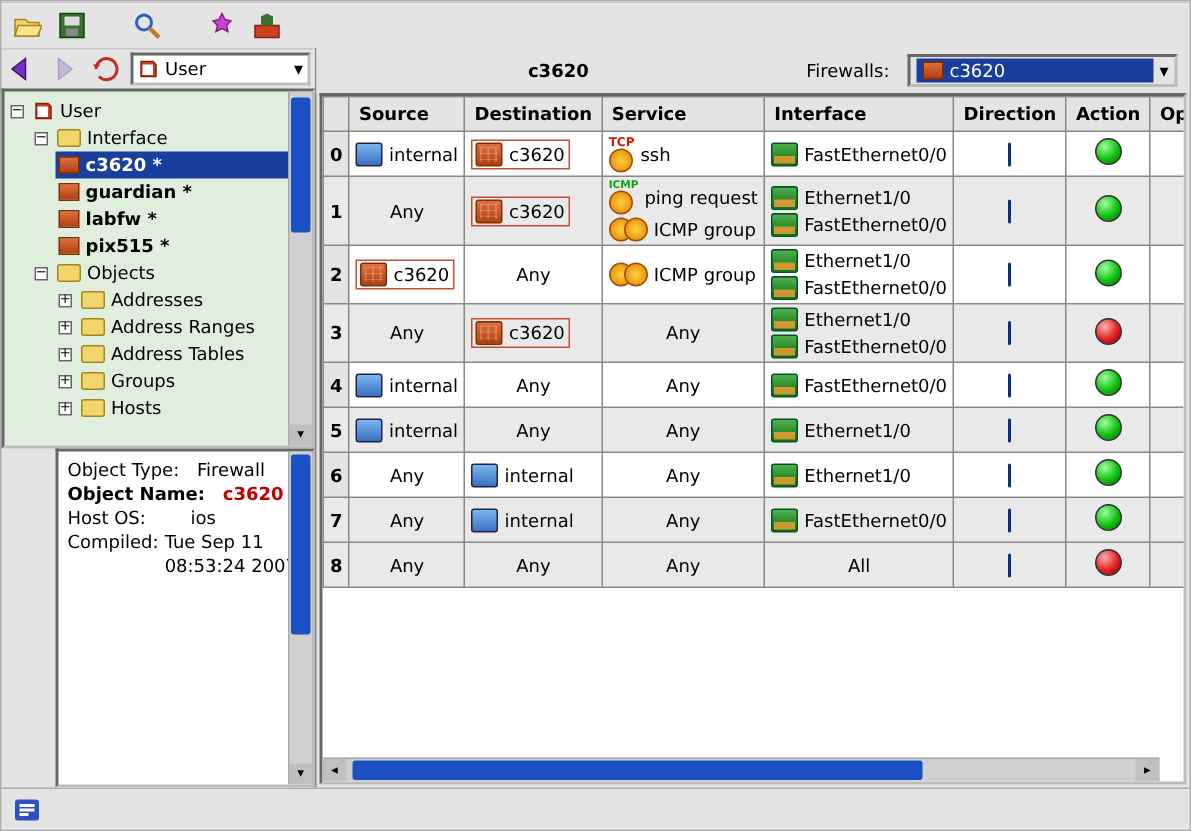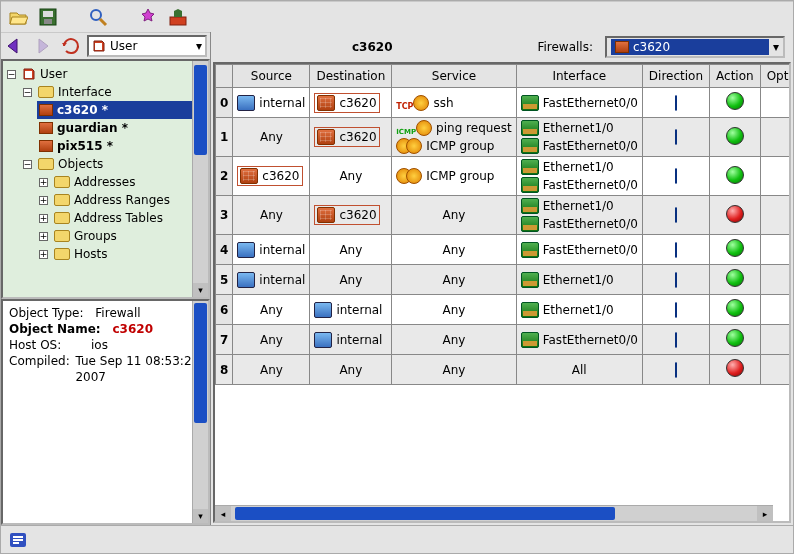--- a/index.html
+++ b/index.html
@@ -53,7 +53,7 @@
   
   .grid-wrap{ flex:1; background:#fff; border:2px inset #bbb; margin:0 2px 2px 2px; position:relative; overflow:hidden;}
   table.grid{ border-collapse:collapse; width:100%; font-size:12px;}
-  table.grid th{ background:#e4e4e4; border:1px solid #888; padding:4px 6px; font-weight:normal; text-align:center; height:16px;}
+  table.grid th{ background:#e4e4e4; border:1px solid #888; padding:4px 6px; font-weight:bold; text-align:left; height:16px;}
   table.grid td{ border:1px solid #888; padding:2px 4px; vertical-align:middle; height:30px; background:#fff;}
   table.grid tr.alt td{ background:#e9e9e9;}
   table.grid td.num{ text-align:center; width:26px; font-weight:bold; background:#e4e4e4;}

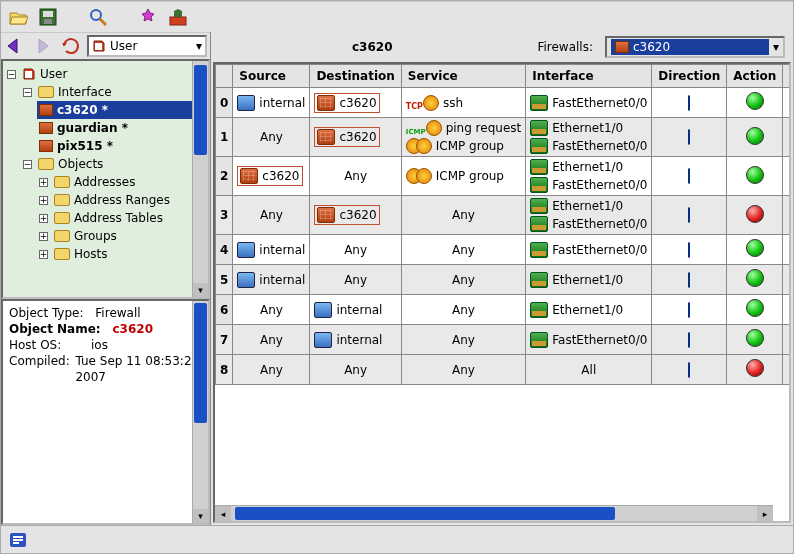--- a/index.html
+++ b/index.html
@@ -315,7 +315,7 @@
                 <td>
                   <div class="cell" style="">
                     <span class="cell">
-                      <span style="display:inline-flex;align-items:flex-end">
+                      <span style="display:inline-flex;flex-direction:column;align-items:center">
                         <span class="tcp">TCP</span>
                         <span class="ic-gear"></span>
                       </span>

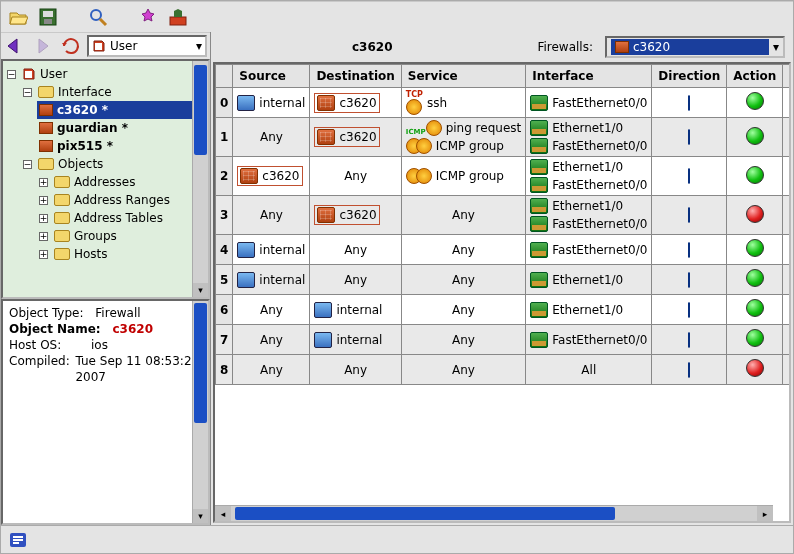--- a/index.html
+++ b/index.html
@@ -357,7 +357,7 @@
                 <td>
                   <div class="stack" style="">
                     <span class="cell">
-                      <span style="display:inline-flex;flex-direction:row;align-items:flex-end">
+                      <span style="display:inline-flex;flex-direction:column;align-items:flex-start">
                         <span class="icmp">ICMP</span>
                         <span class="ic-gear"></span>
                       </span>

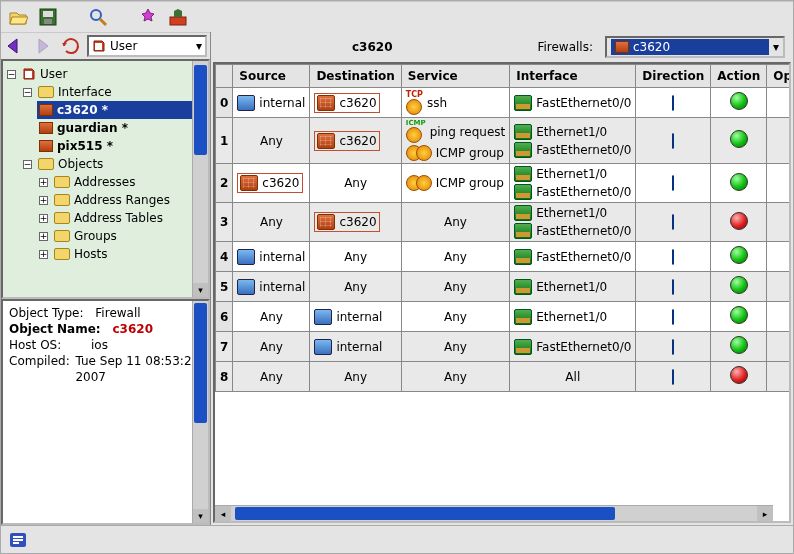--- a/index.html
+++ b/index.html
@@ -188,6 +188,12 @@
                 <li>
                     <div class="node bold">
                       <span class="ic-tree-fw"></span>
+                      <span>labfw *</span>
+                    </div>
+                  </li>
+                <li>
+                    <div class="node bold">
+                      <span class="ic-tree-fw"></span>
                       <span>pix515 *</span>
                     </div>
                   </li>

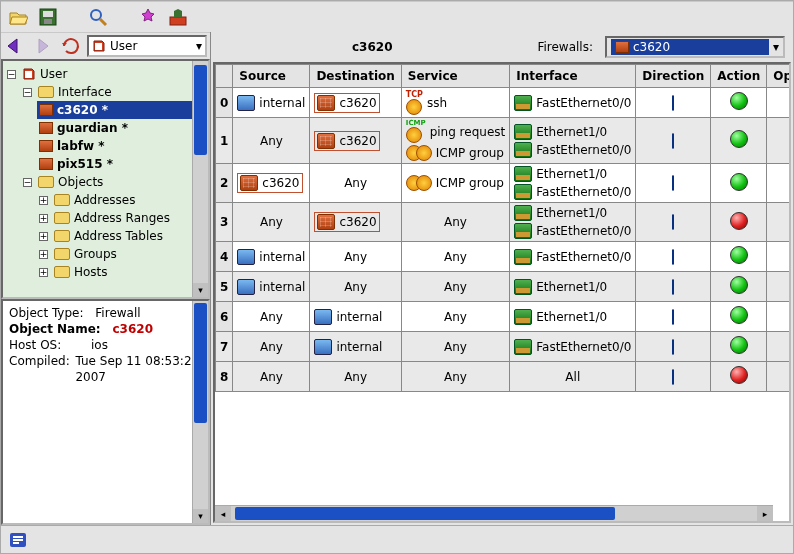--- a/index.html
+++ b/index.html
@@ -34,7 +34,7 @@
   .vscroll .arrow{ position:absolute; left:0; right:0; height:14px; background:#c0c0c0; text-align:center; font-size:9px; line-height:14px;}
   .vscroll .arrow.dn{ bottom:0;}
   
-  .props{ flex:1; background:#fff; border:2px inset #bbb; padding:4px 6px; position:relative; overflow:hidden; font-size:12px;}
+  .props{ flex:1; background:#fff; border:2px inset #bbb; padding:4px 6px; position:relative; overflow:hidden; font-size:12px;margin-left:36px;}
   .props .row{ display:flex; gap:4px; line-height:16px;}
   .props .lab{ width:78px;}
   .props .red{ color:#c00000; font-weight:bold;}

